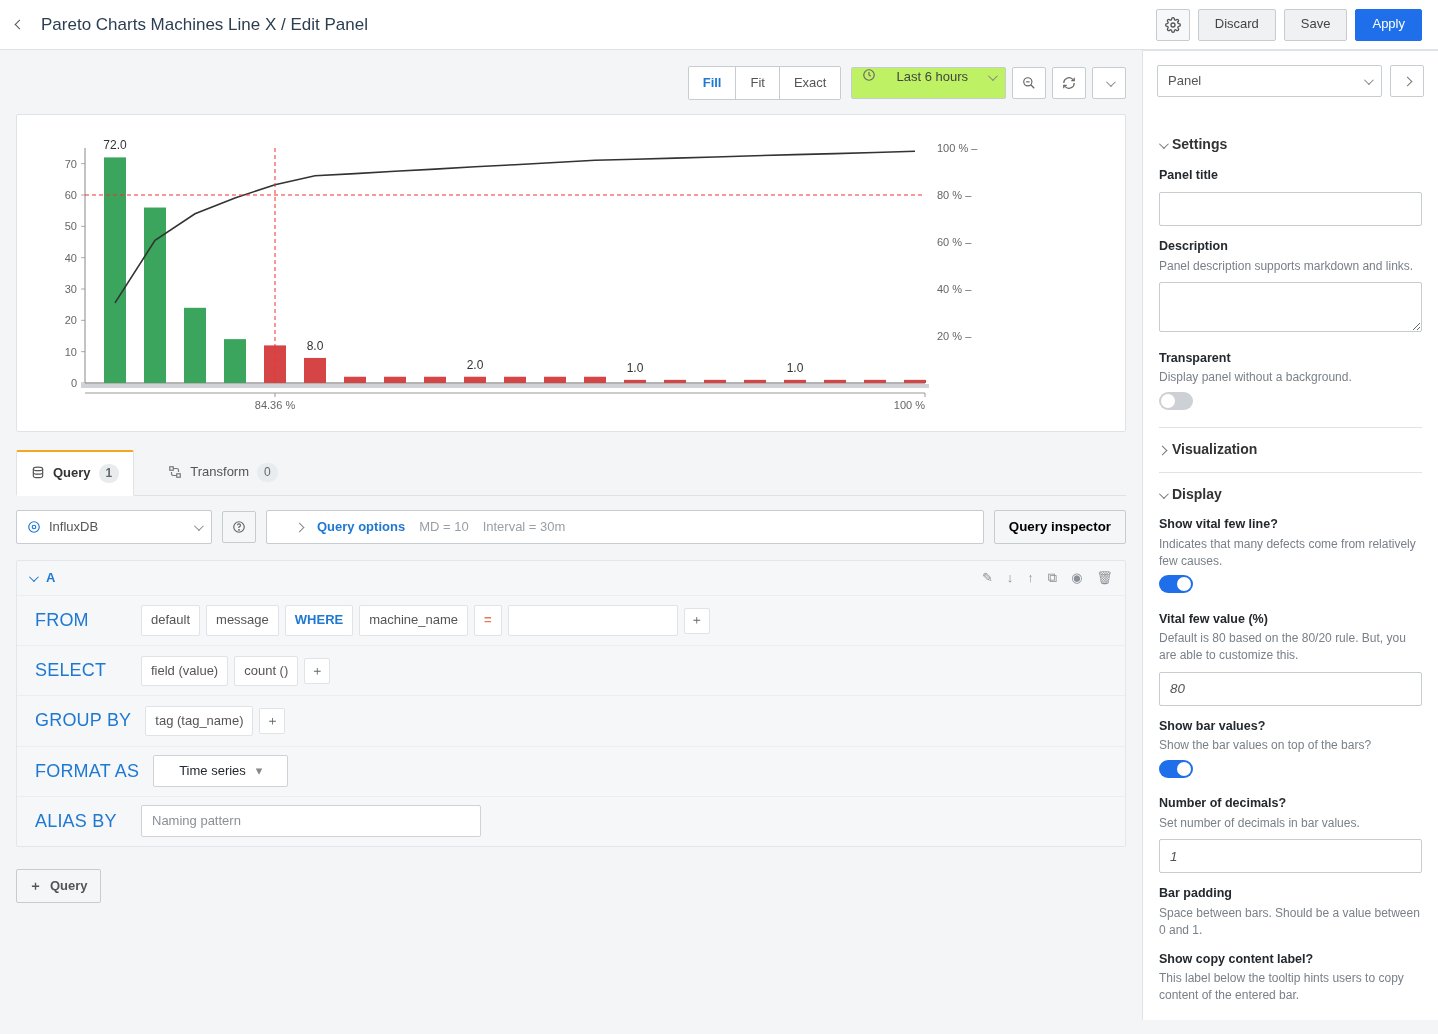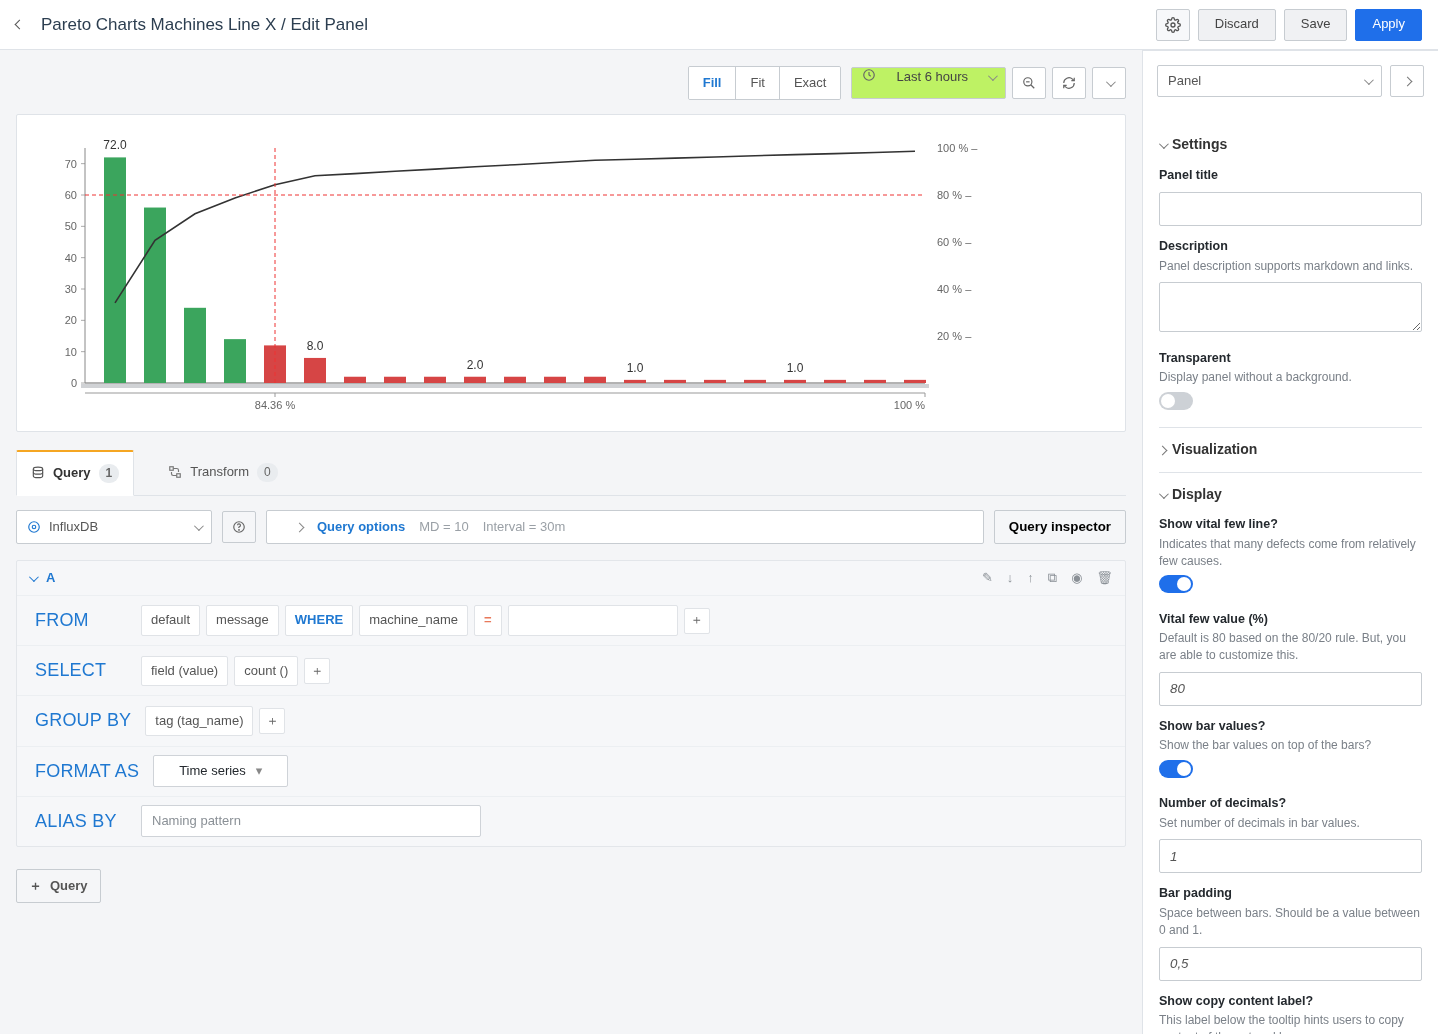--- a/index.html
+++ b/index.html
@@ -391,7 +391,6 @@
 
         <div class="field-label">Bar padding</div>
         <div class="field-desc">Space between bars. Should be a value between 0 and 1.</div>
-        <input class="field-input" value="0,5" style="">
 
         <div class="field-label">Show copy content label?</div>
         <div class="field-desc">This label below the tooltip hints users to copy content of the entered bar.</div>

